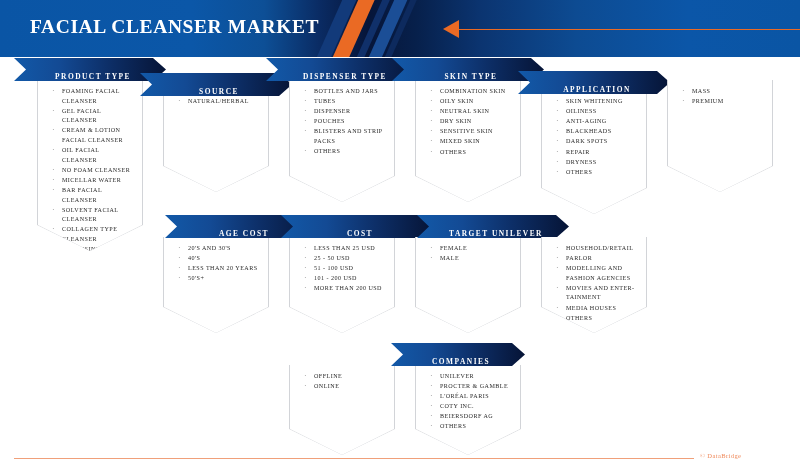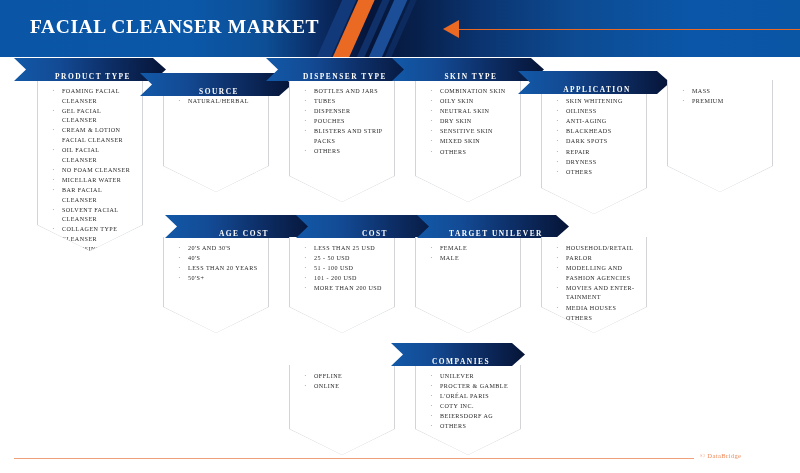--- a/index.html
+++ b/index.html
@@ -233,7 +233,7 @@
       </ul>
     </div>
   </div>
-  <div class="chev" style="left:296px; top:215px; width:152px;">
+  <div class="chev" style="left:281px; top:215px; width:152px;">
     <span>COST</span>
   </div>
 

